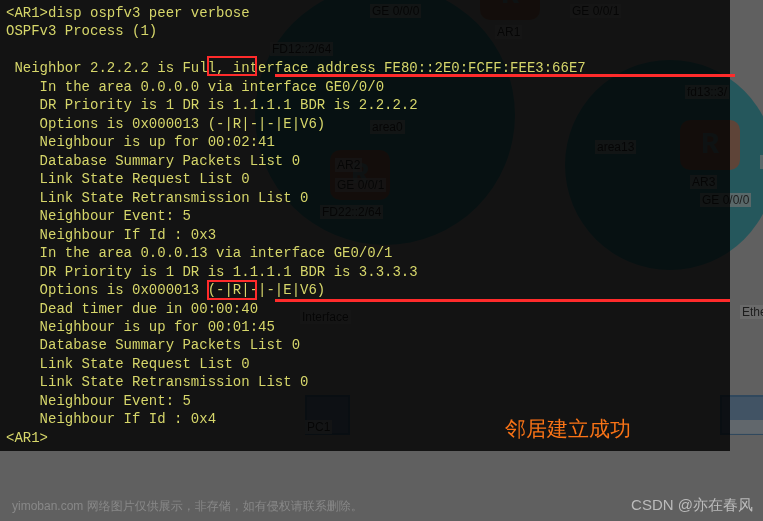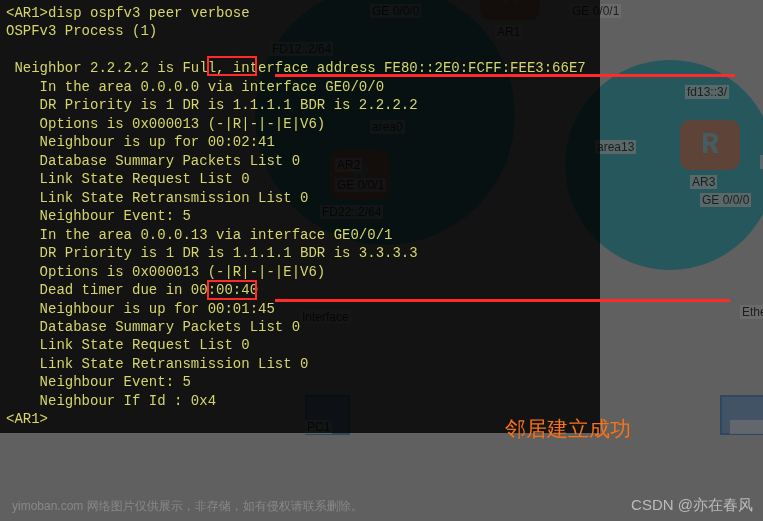--- a/index.html
+++ b/index.html
@@ -55,7 +55,7 @@
     .terminal {
       position: absolute;
       top: 0; left: 0;
-      width: 600px;
+      width: 730px;
       background: rgba(0,0,0,0.8);
       padding: 4px 6px;
     }

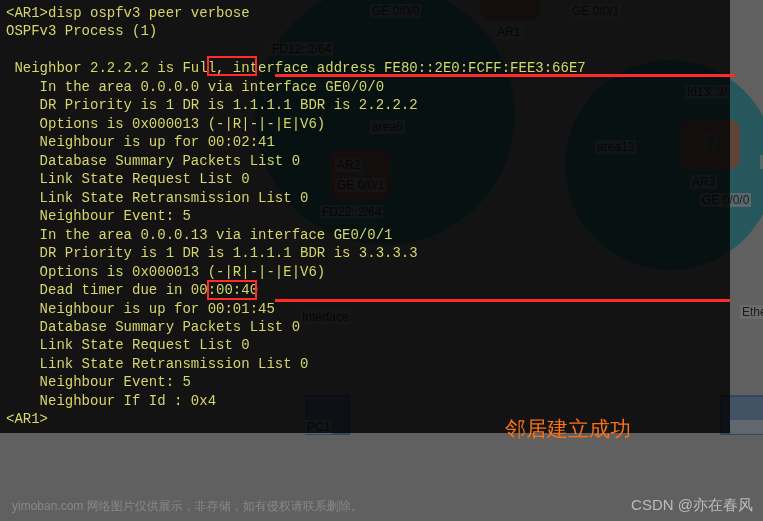--- a/index.html
+++ b/index.html
@@ -146,6 +146,7 @@
   <div class="term-line">    Link State Request List 0</div>
   <div class="term-line">    Link State Retransmission List 0</div>
   <div class="term-line">    Neighbour Event: 5</div>
+  <div class="term-line">    Neighbour If Id : 0x3</div>
   <div class="term-line">    In the area 0.0.0.13 via interface GE0/0/1</div>
   <div class="term-line">    DR Priority is 1 DR is 1.1.1.1 BDR is 3.3.3.3</div>
   <div class="term-line">    Options is 0x000013 (-|R|-|-|E|V6)</div>

